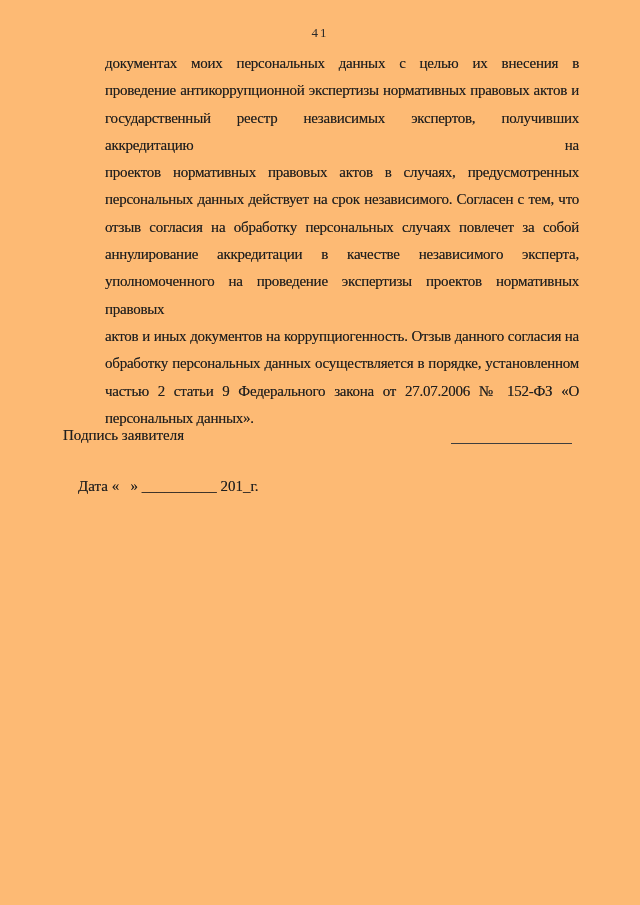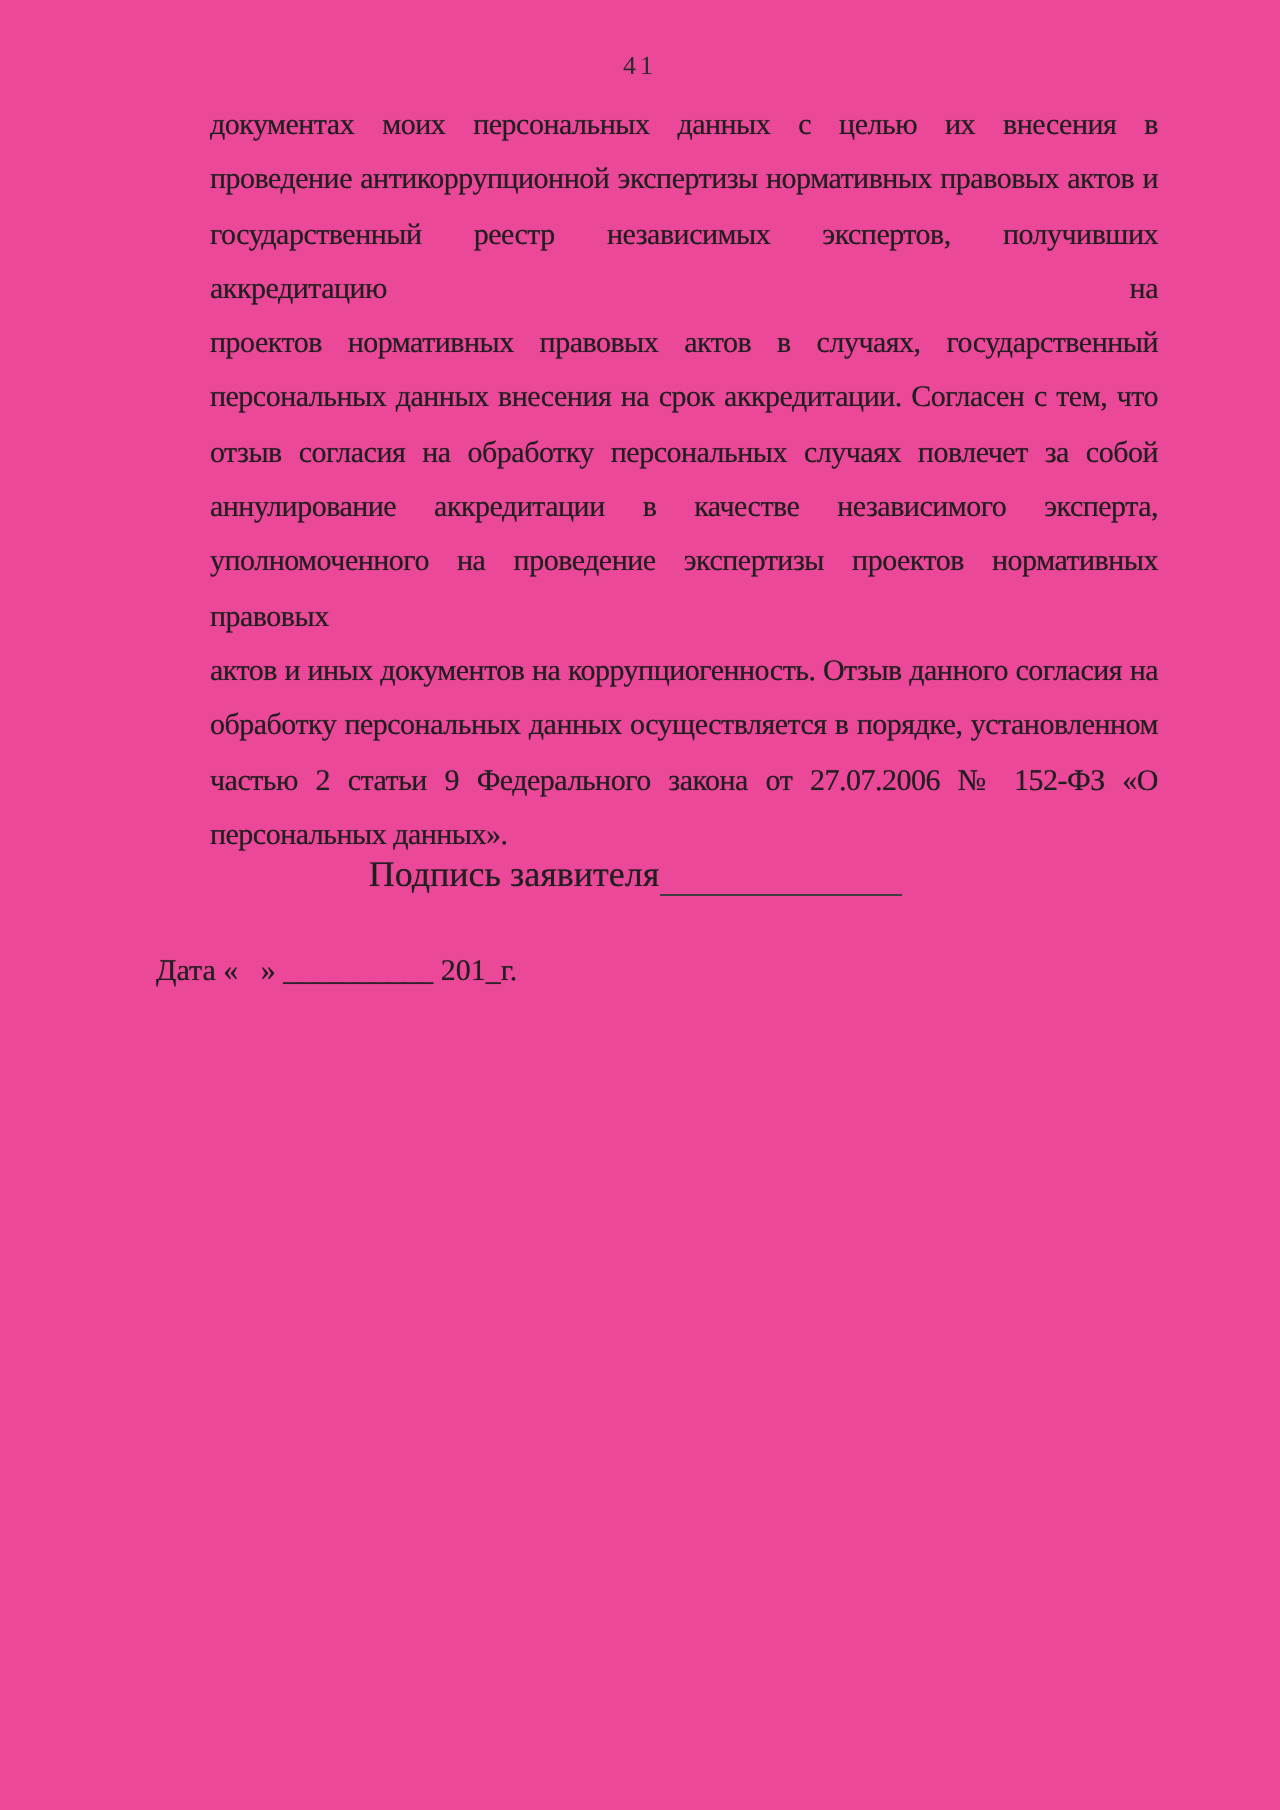--- a/index.html
+++ b/index.html
@@ -8,7 +8,7 @@
     position: relative;
     width: 640px;
     height: 905px;
-    background: #ec4899;
+    background: #fdba74;
     font-family: "Liberation Serif", "DejaVu Serif", serif;
     color: #1f1f1f;
     overflow: hidden;

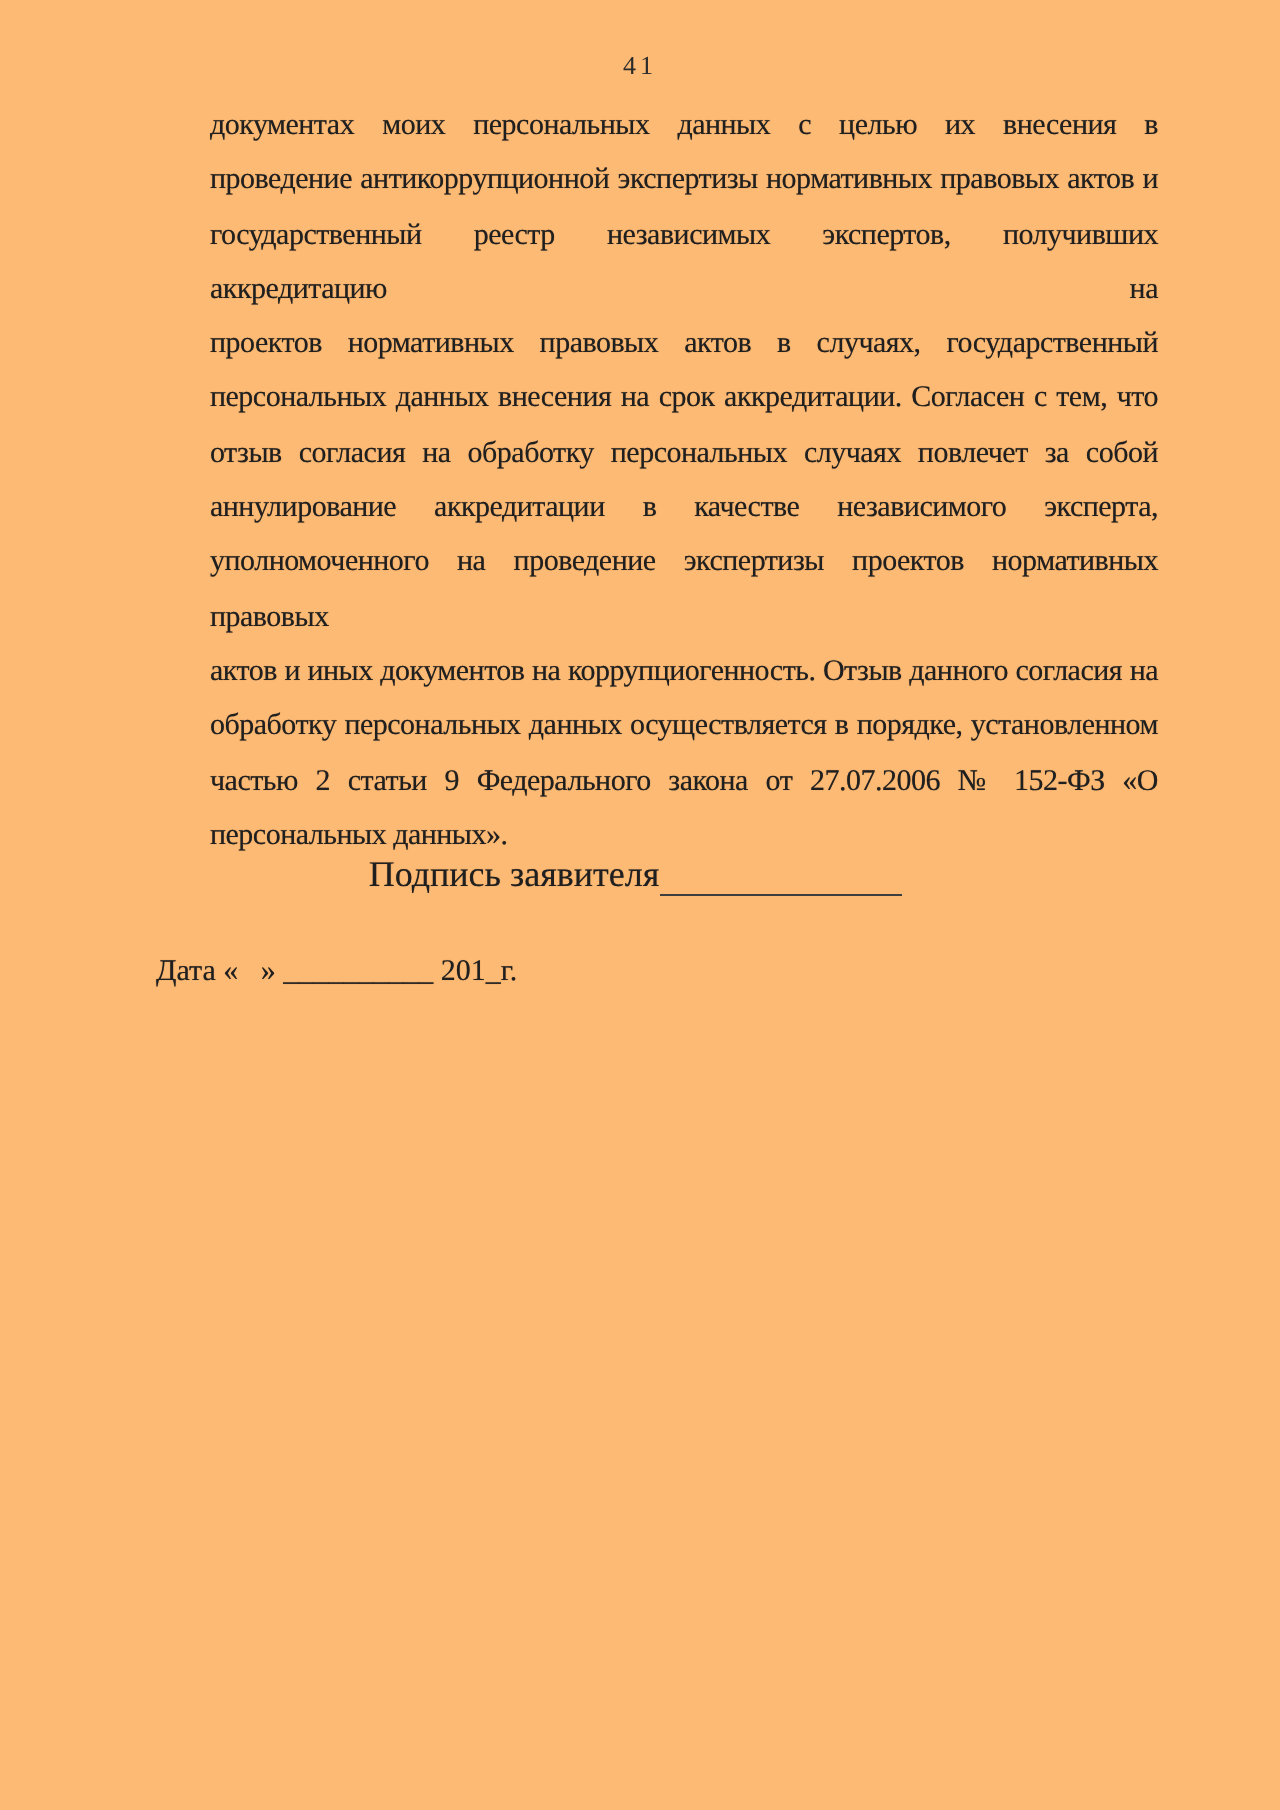--- a/index.html
+++ b/index.html
@@ -83,7 +83,7 @@
     <div class="para-line">документах моих персональных данных с целью их внесения в</div>
     <div class="para-line">проведение антикоррупционной экспертизы нормативных правовых актов и</div>
     <div class="para-line">государственный реестр независимых экспертов, получивших аккредитацию на</div>
-    <div class="para-line">проектов нормативных правовых актов в случаях, государственный</div>
+    <div class="para-line">проектов нормативных правовых актов в случаях, предусмотренных</div>
     <div class="para-line">персональных данных внесения на срок аккредитации. Согласен с тем, что</div>
     <div class="para-line">отзыв согласия на обработку персональных случаях повлечет за собой</div>
     <div class="para-line">аннулирование аккредитации в качестве независимого эксперта,</div>

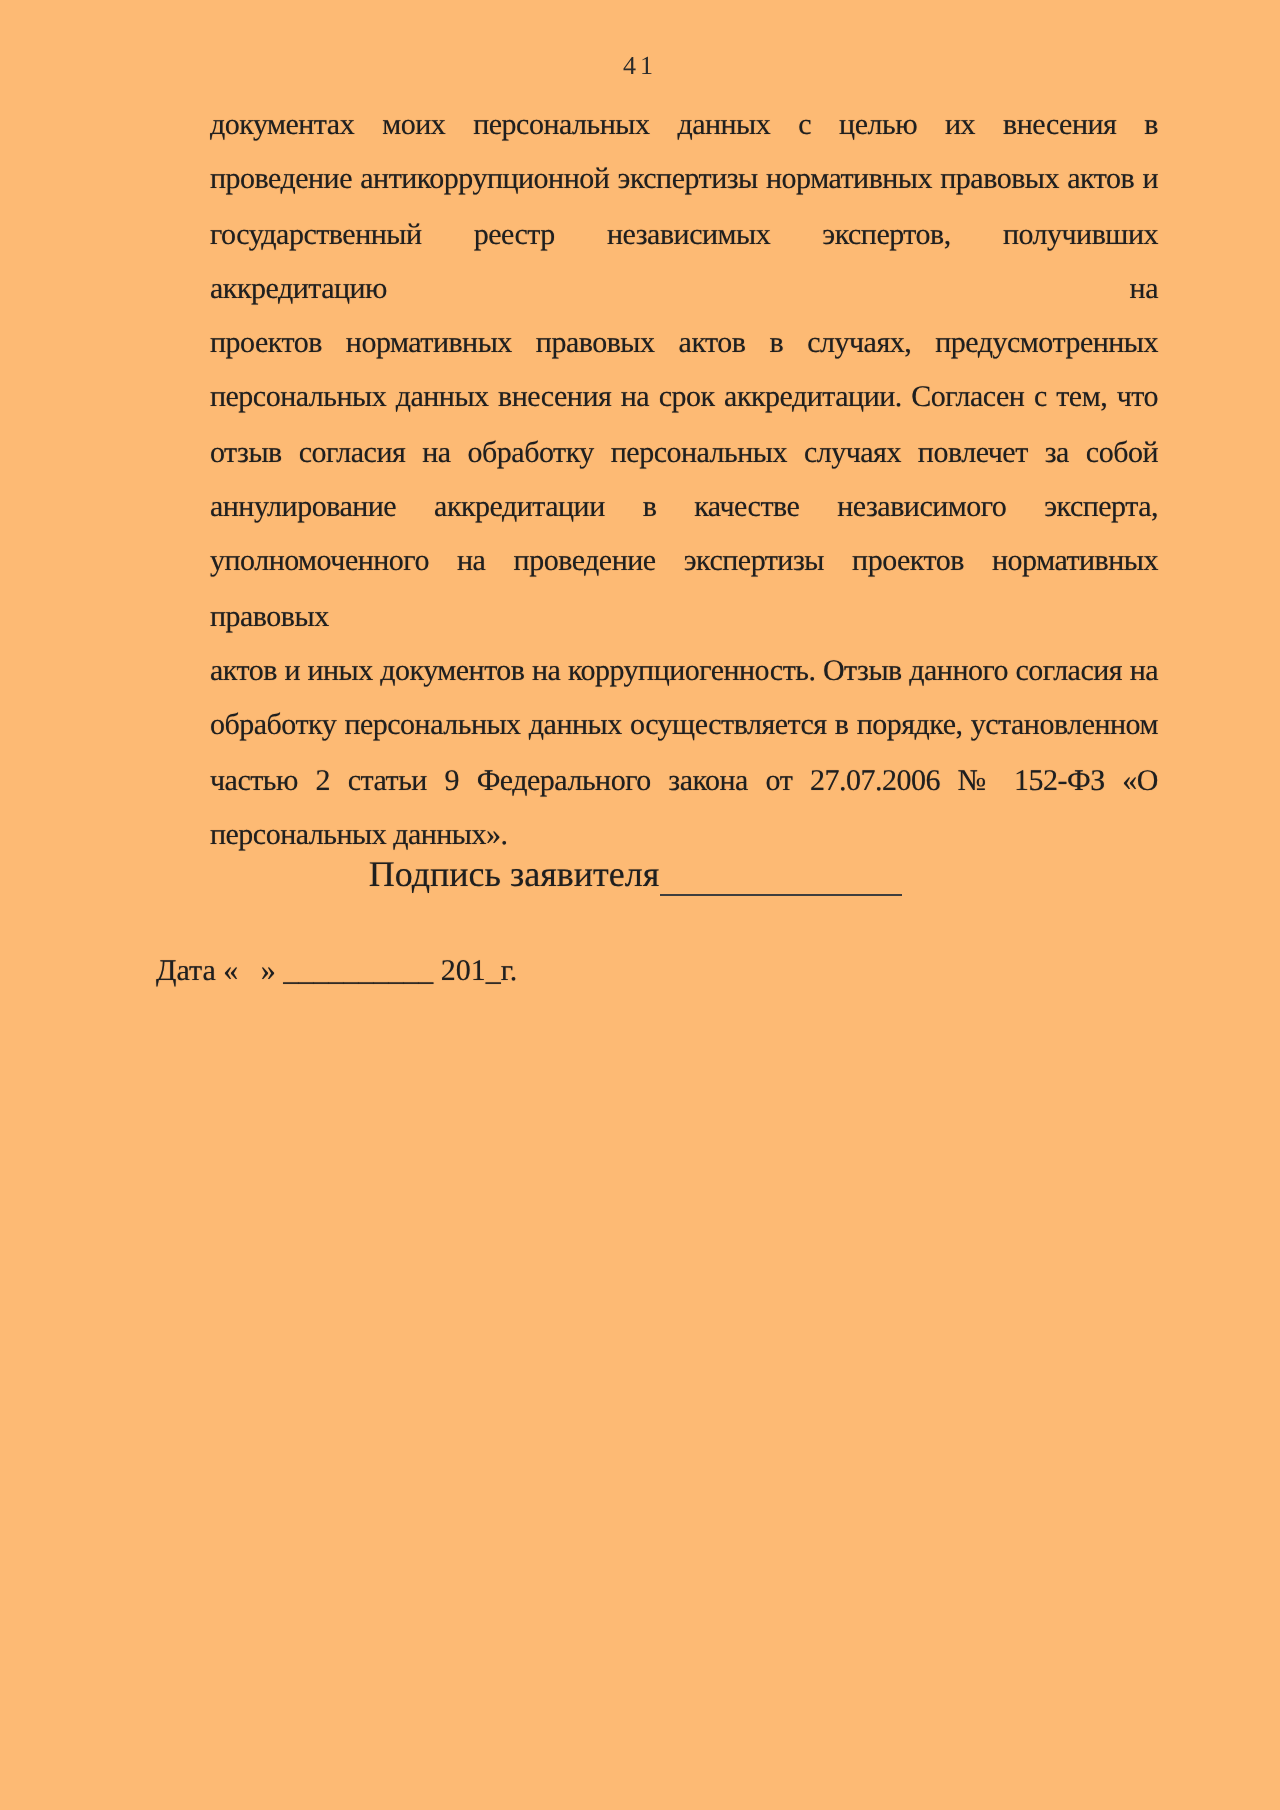--- a/index.html
+++ b/index.html
@@ -84,7 +84,7 @@
     <div class="para-line">проведение антикоррупционной экспертизы нормативных правовых актов и</div>
     <div class="para-line">государственный реестр независимых экспертов, получивших аккредитацию на</div>
     <div class="para-line">проектов нормативных правовых актов в случаях, предусмотренных</div>
-    <div class="para-line">персональных данных внесения на срок аккредитации. Согласен с тем, что</div>
+    <div class="para-line">персональных данных действует на срок независимого. Согласен с тем, что</div>
     <div class="para-line">отзыв согласия на обработку персональных случаях повлечет за собой</div>
     <div class="para-line">аннулирование аккредитации в качестве независимого эксперта,</div>
     <div class="para-line">уполномоченного на проведение экспертизы проектов нормативных правовых</div>

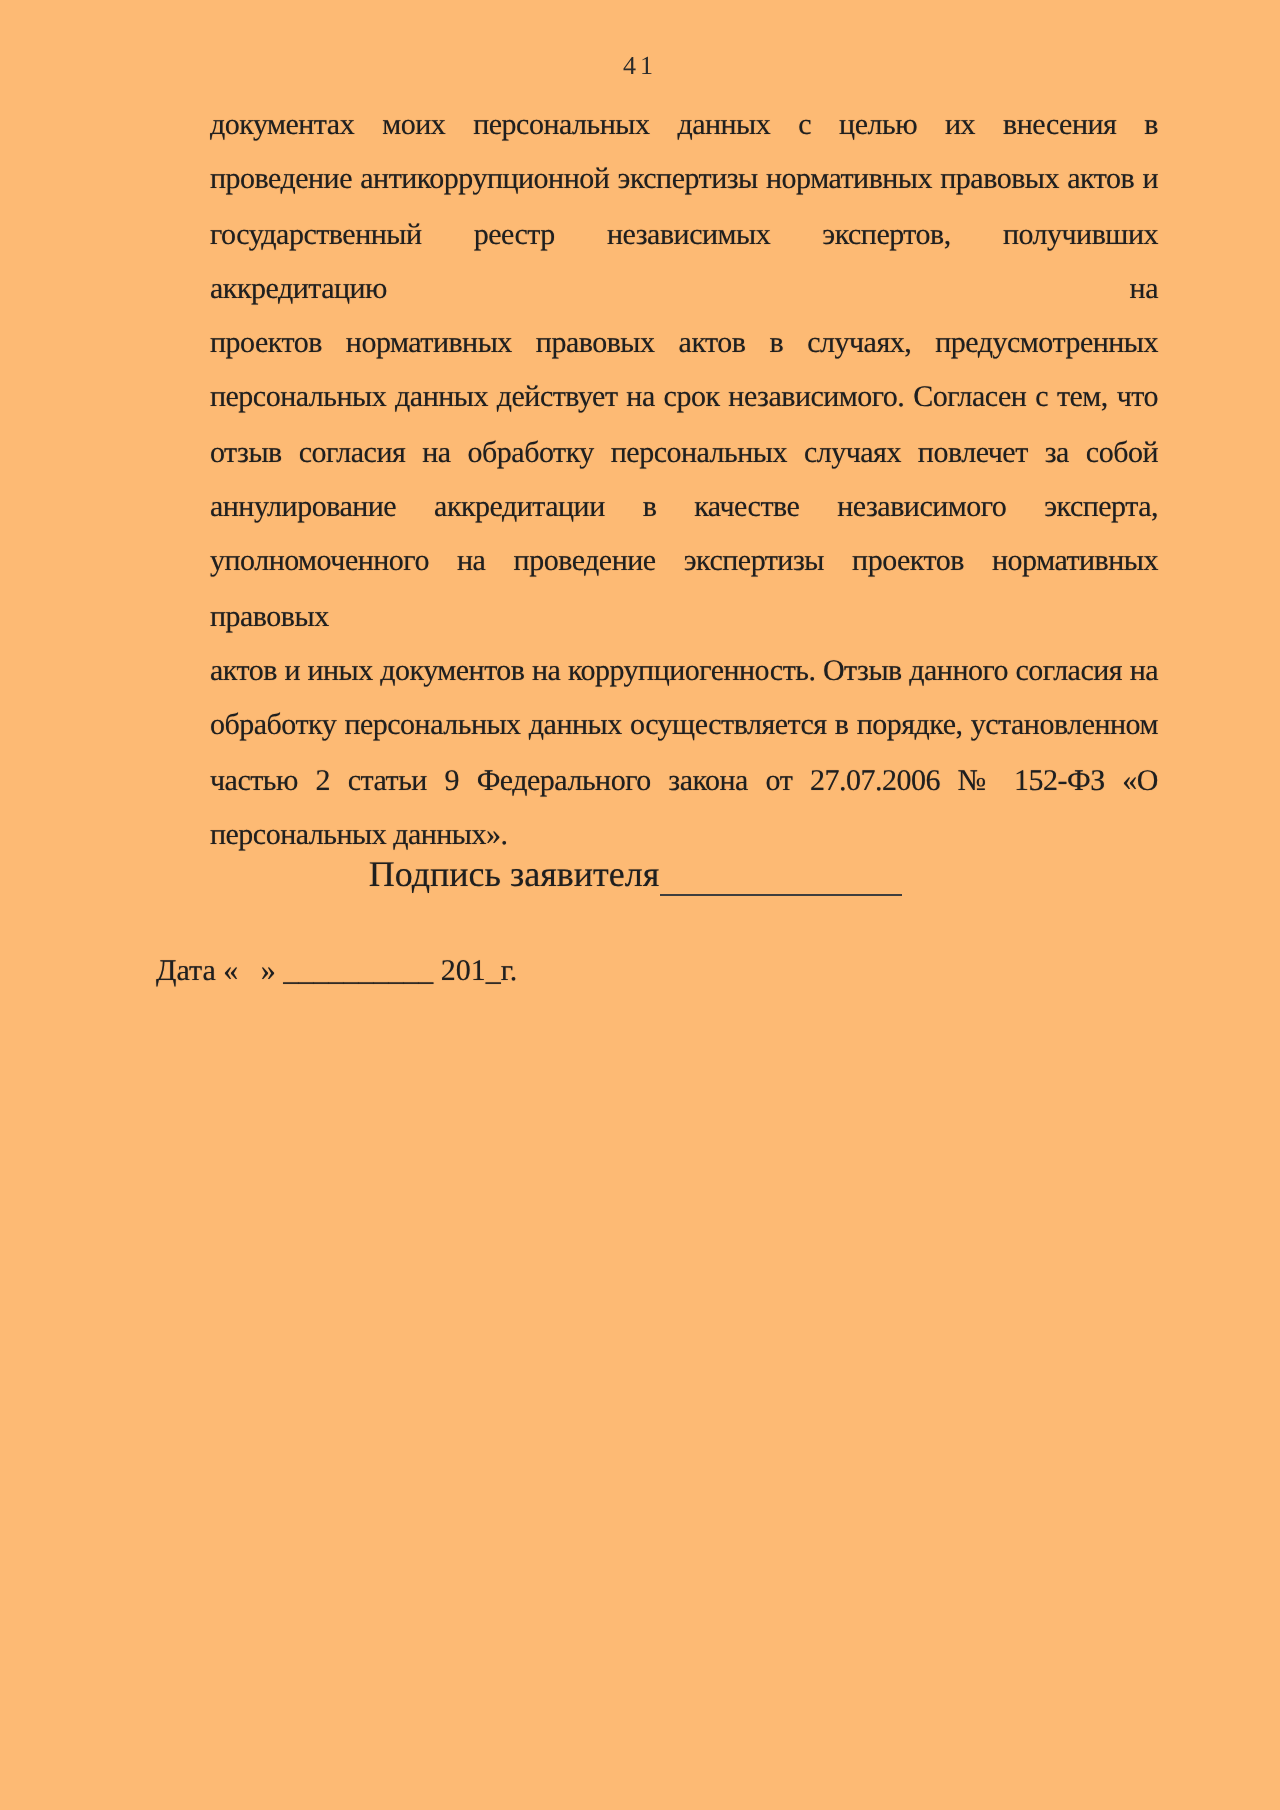--- a/index.html
+++ b/index.html
@@ -51,9 +51,9 @@
     left: 63px;
     width: 515px;
     display: flex;
-    justify-content: center;
+    justify-content: space-between;
     align-items: baseline;
-    font-size: 18px;
+    font-size: 15px;
     text-shadow: 0 0 0.4px rgba(20,20,20,0.55);
   }
   .sig-line {

